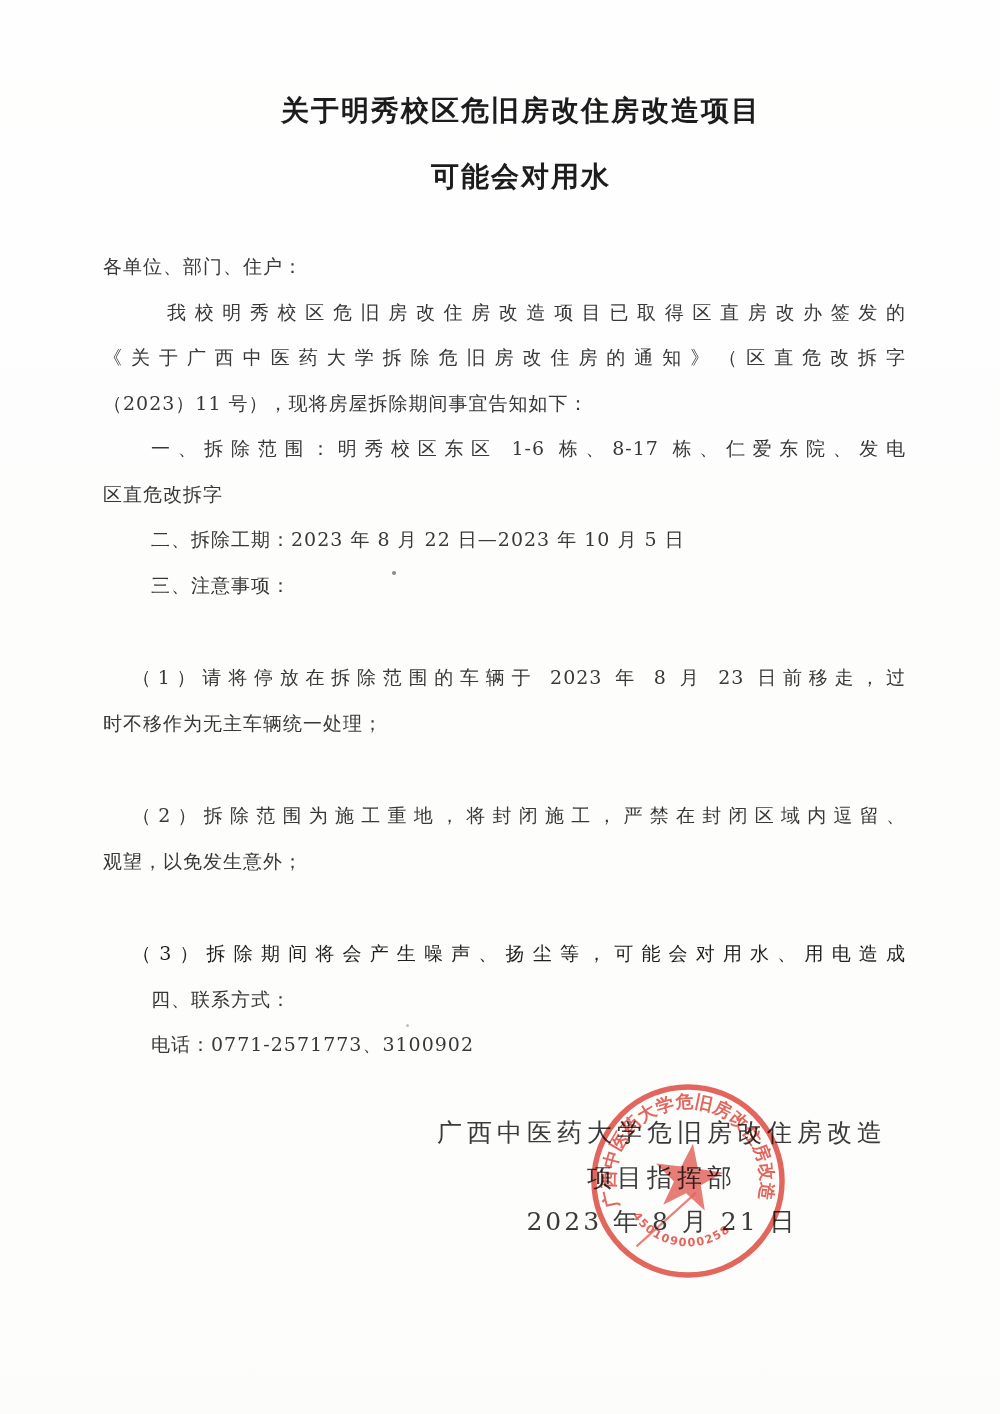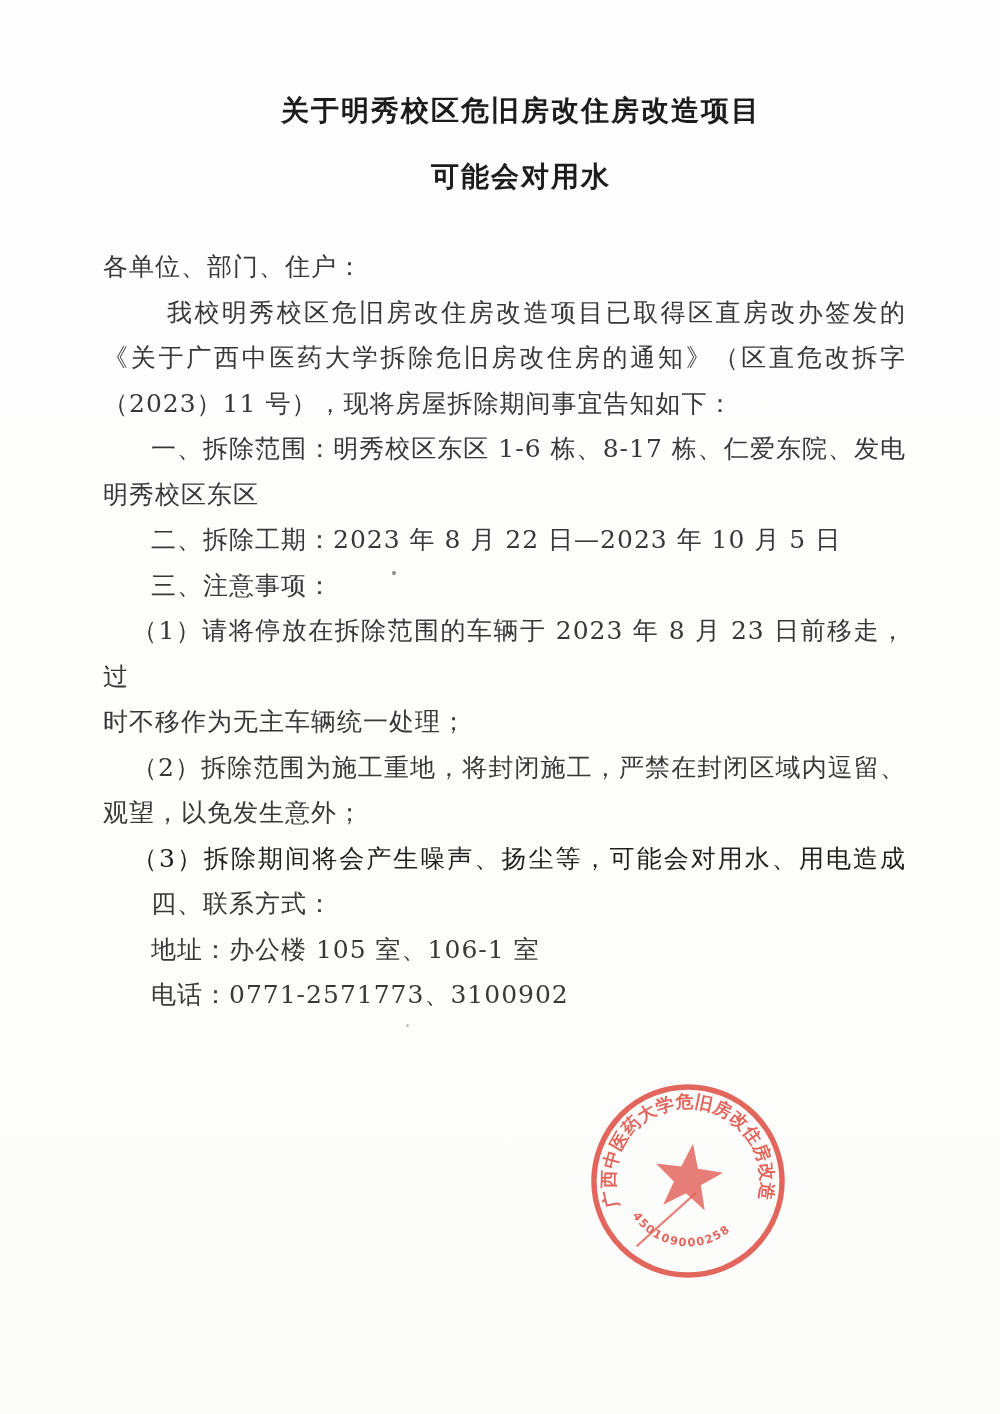--- a/index.html
+++ b/index.html
@@ -24,7 +24,7 @@
   }
   .body-block{
     position:absolute;left:103px;top:244px;width:803px;
-    font-size:25px;line-height:45.5px;
+    font-size:19px;line-height:45.5px;
     letter-spacing:1px;
     color:#383838;
   }

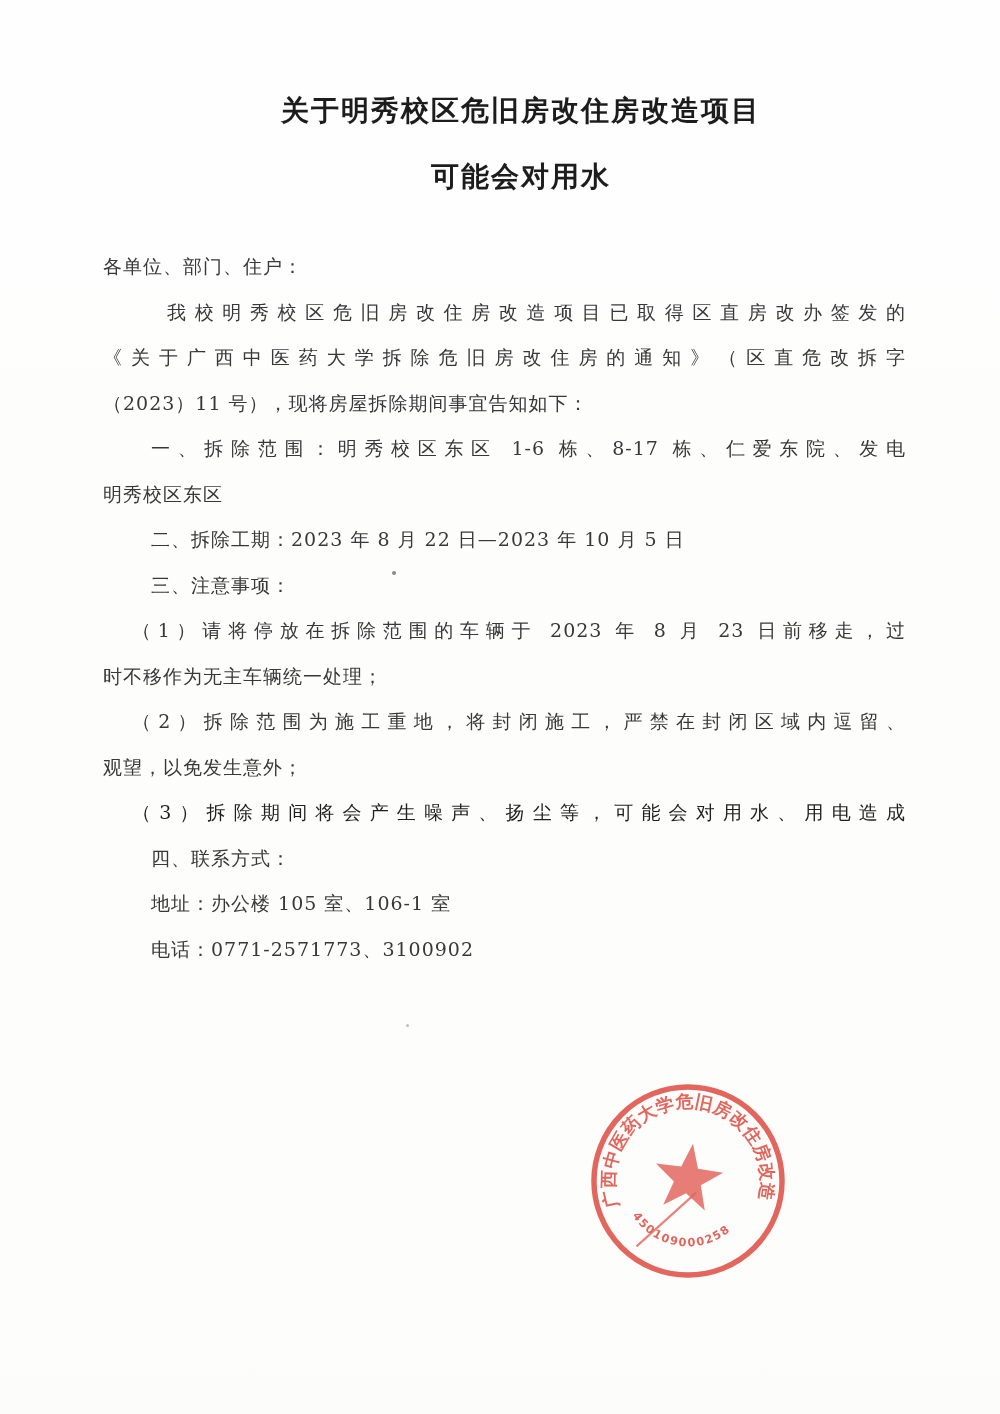--- a/index.html
+++ b/index.html
@@ -66,7 +66,7 @@
       <div class="bline fill">《关于广西中医药大学拆除危旧房改住房的通知》（区直危改拆字</div>
       <div class="bline">（2023）11 号），现将房屋拆除期间事宜告知如下：</div>
       <div class="bline ind-list fill">一、拆除范围：明秀校区东区 1-6 栋、8-17 栋、仁爱东院、发电</div>
-      <div class="bline">明秀校区东区</div>
+      <div class="bline">区直危改拆字</div>
       <div class="bline ind-list">二、拆除工期：2023 年 8 月 22 日—2023 年 10 月 5 日</div>
       <div class="bline ind-list">三、注意事项：</div>
       <div class="bline ind-paren fill">（1）请将停放在拆除范围的车辆于 2023 年 8 月 23 日前移走，过</div>

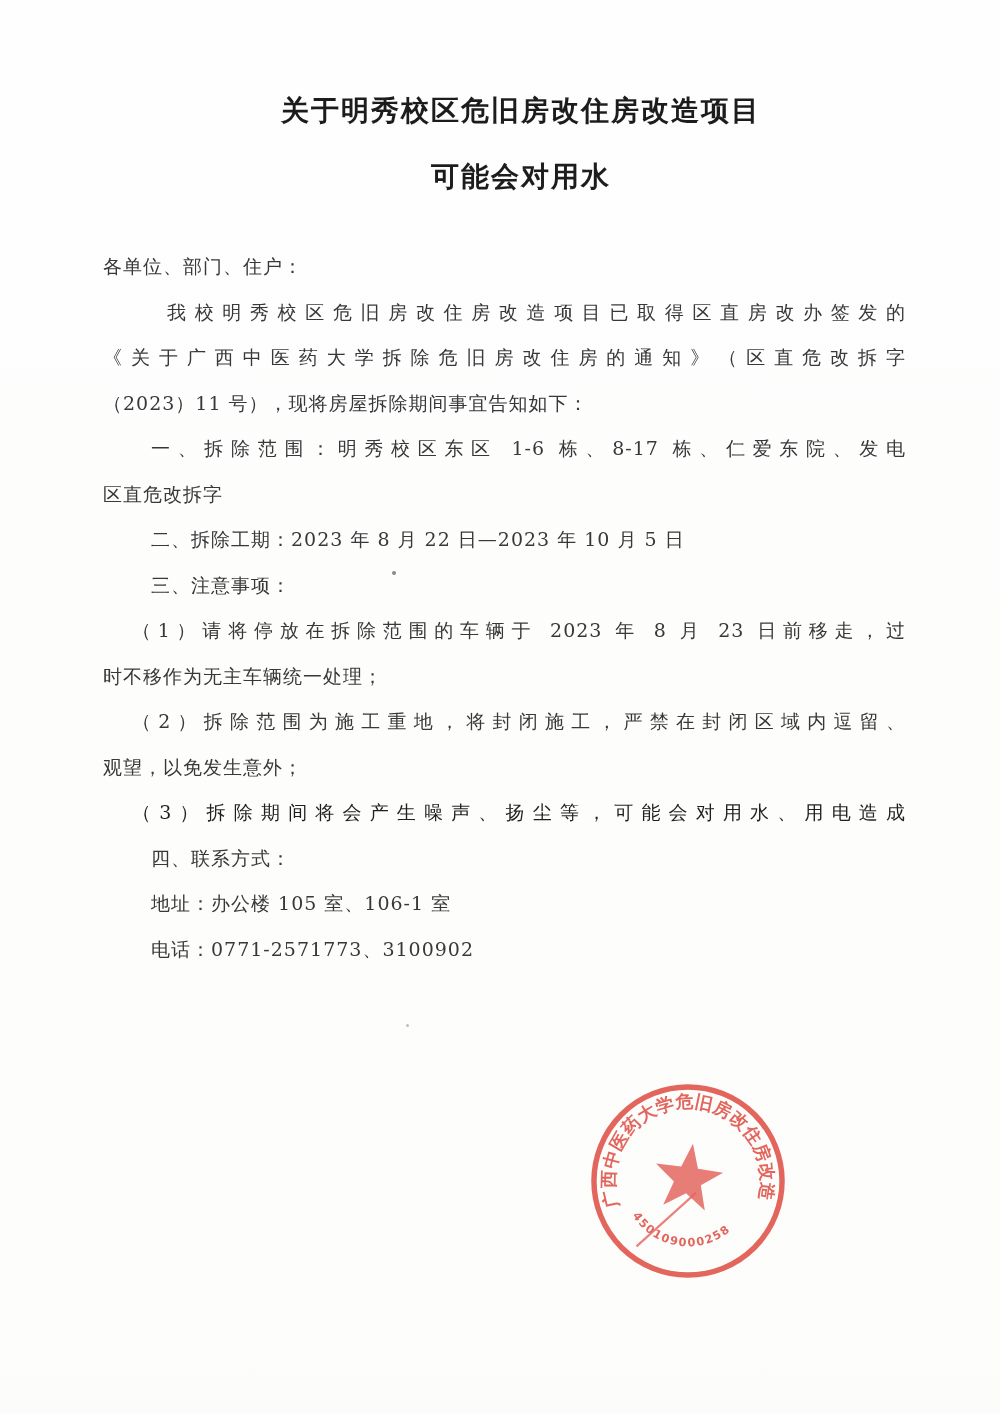--- a/index.html
+++ b/index.html
@@ -33,7 +33,7 @@
   .bline.b{font-weight:normal;color:#1f1f1f;}
   .ind-para{text-indent:64px;}
   .ind-list{text-indent:48px;}
-  .ind-paren{text-indent:29px;}
+  .ind-paren{text-indent:29px;margin-top:47px;}
   .sign-block{
     position:absolute;left:412px;top:1111px;width:500px;
     text-align:center;

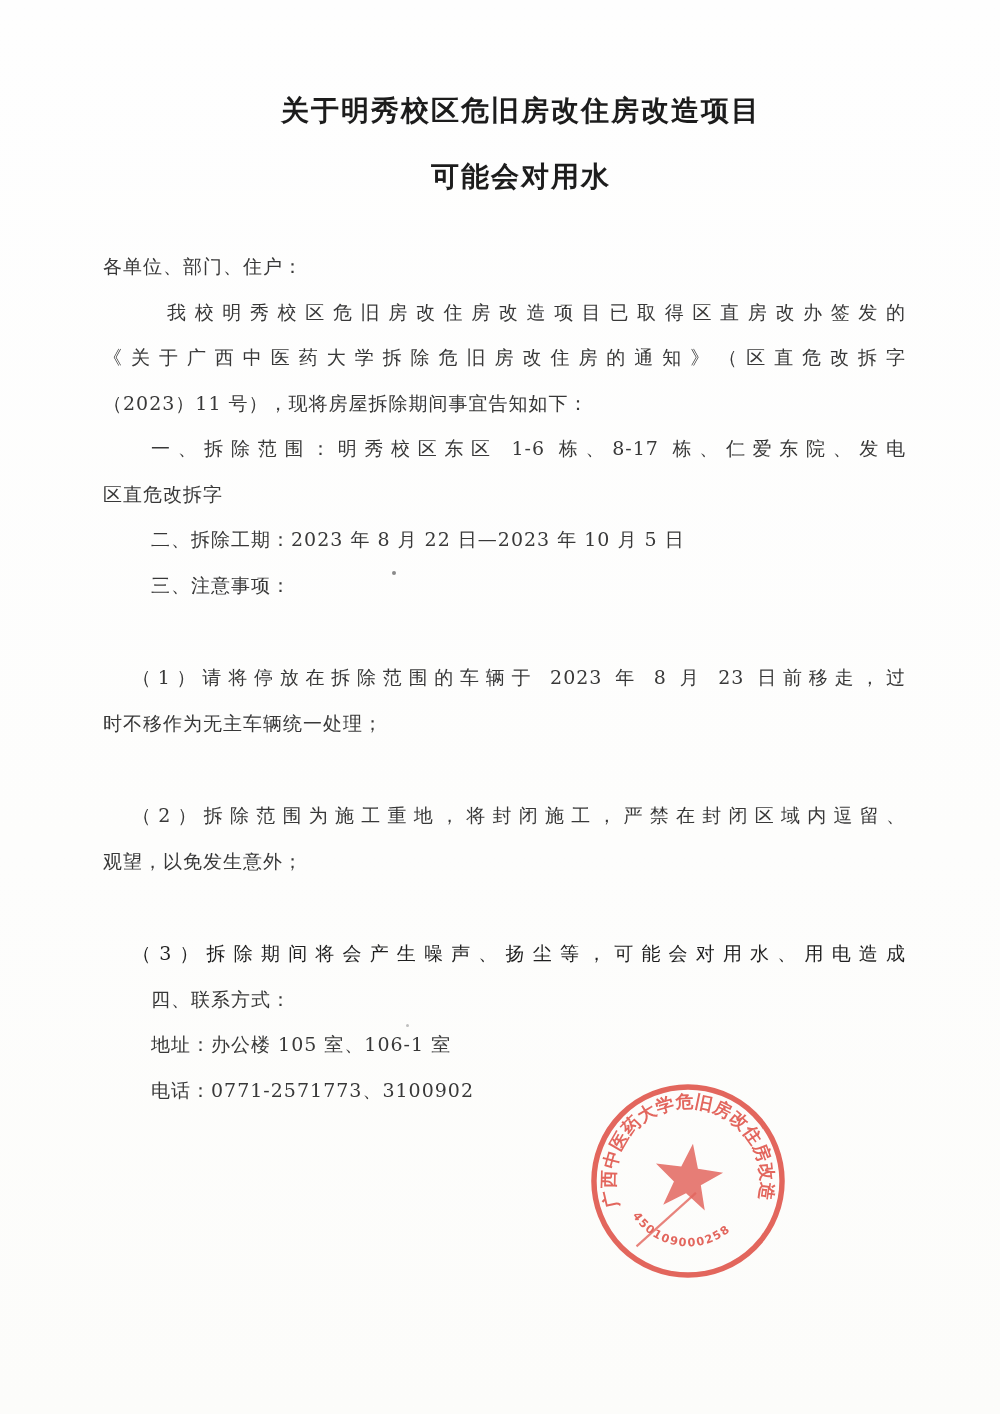--- a/index.html
+++ b/index.html
@@ -75,7 +75,6 @@
       <div class="bline">观望，以免发生意外；</div>
       <div class="bline ind-paren fill b">（3）拆除期间将会产生噪声、扬尘等，可能会对用水、用电造成</div>
       <div class="bline ind-list">四、联系方式：</div>
-      <div class="bline ind-list">地址：办公楼 105 室、106-1 室</div>
       <div class="bline ind-list">电话：0771-2571773、3100902</div>
     </div>
 

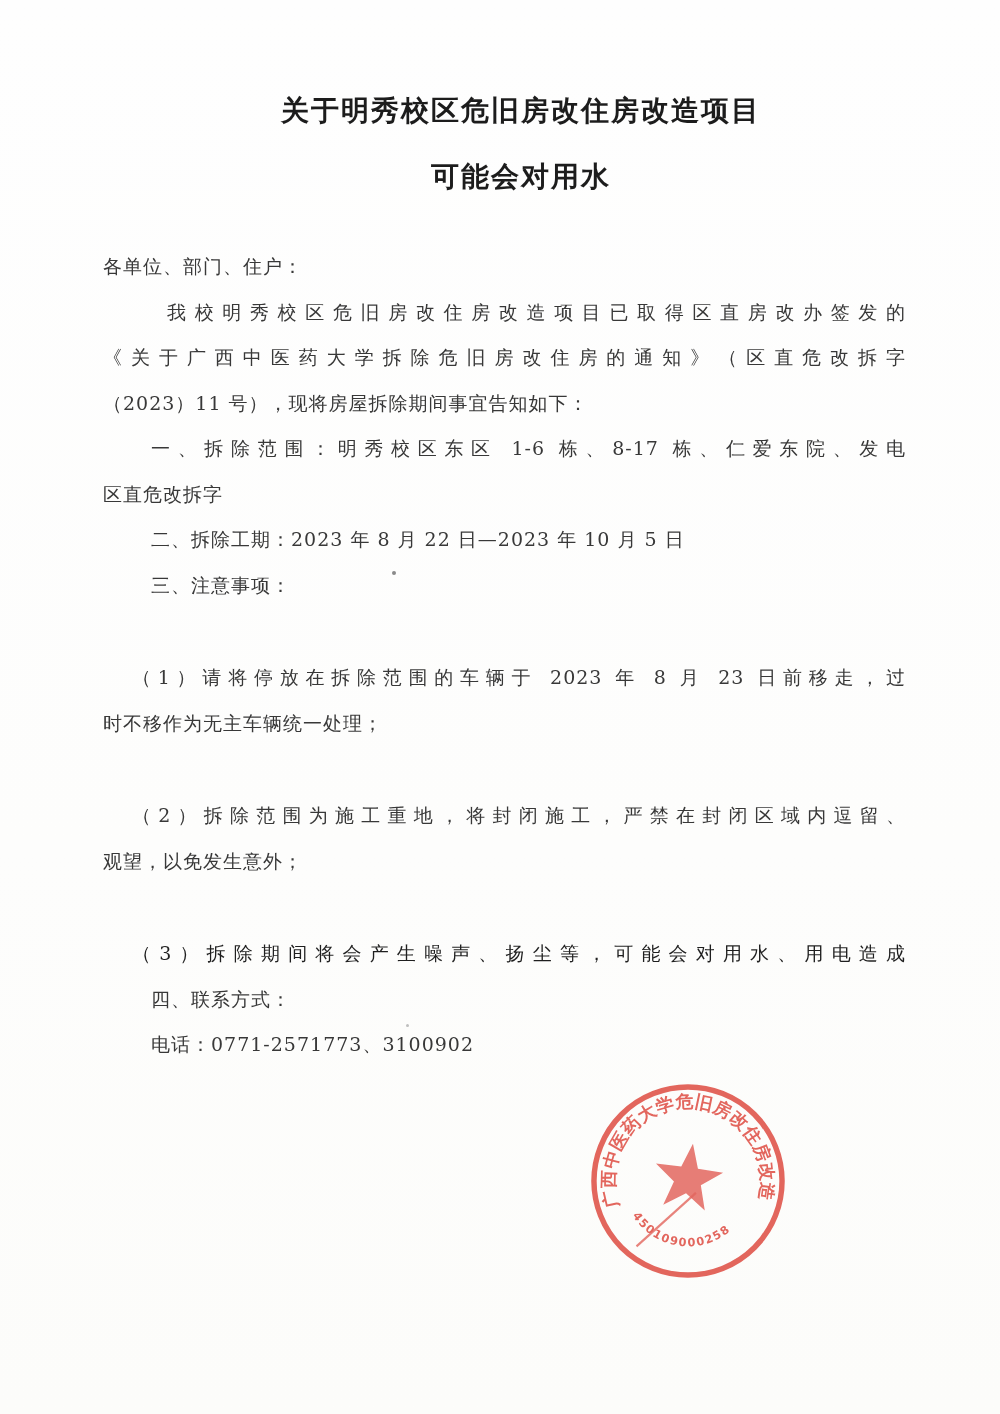--- a/index.html
+++ b/index.html
@@ -78,6 +78,11 @@
       <div class="bline ind-list">电话：0771-2571773、3100902</div>
     </div>
 
+  <div class="sign-block">
+    <div>广西中医药大学危旧房改住房改造</div>
+    <div>项目指挥部</div>
+    <div class="date">2023 年 8 月 21 日</div>
+  </div>
 
   <svg class="seal" width="198" height="198" viewBox="0 0 200 200">
     <defs>

